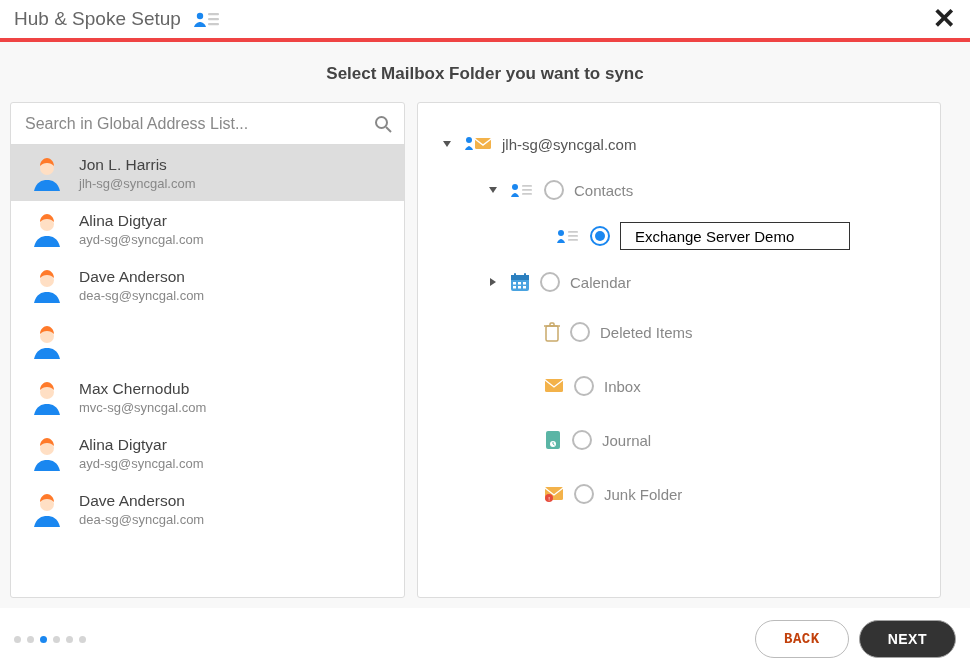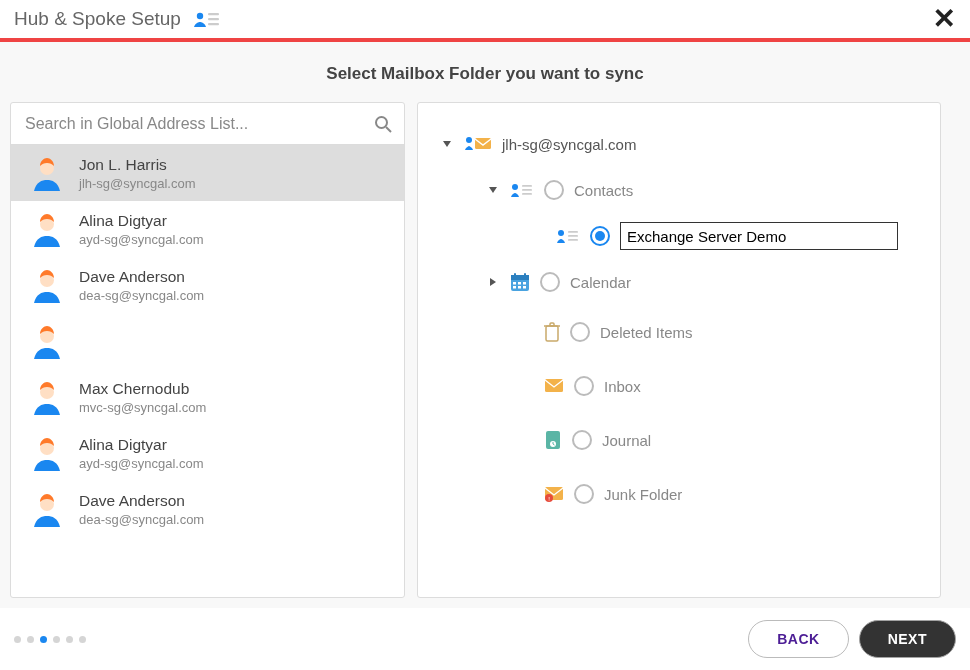--- a/index.html
+++ b/index.html
@@ -133,8 +133,8 @@
   .rename-input {
     border: 1px solid #333;
     font-size: 15px;
-    padding: 4px 6px;
-    width: 278px;
+    padding: 4px 14px;
+    width: 230px;
     height: 28px;
   }
   .folder-label { color: #888; }

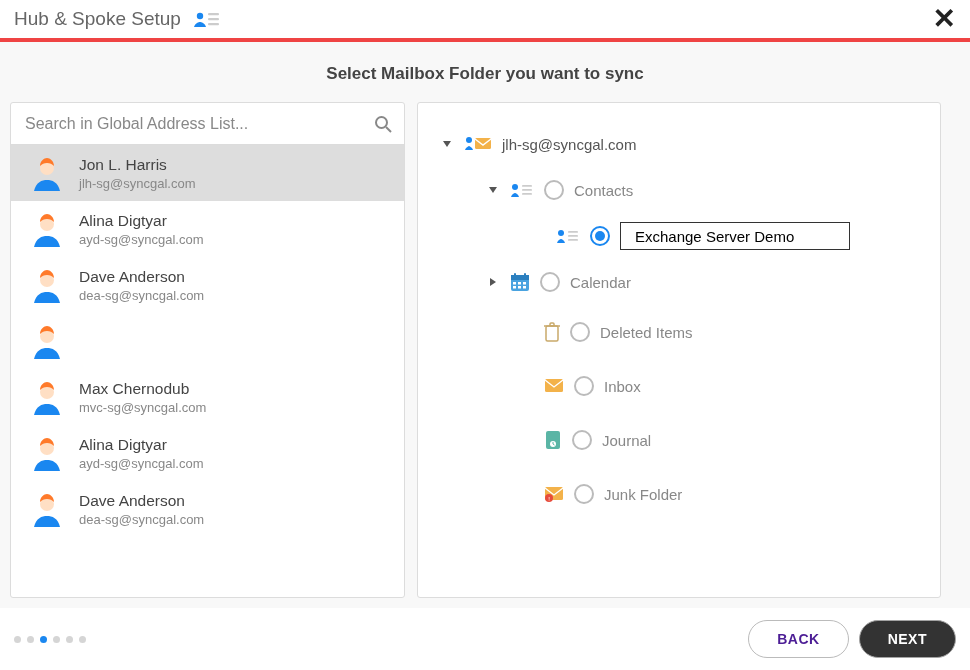--- a/index.html
+++ b/index.html
@@ -164,7 +164,7 @@
     padding: 10px 28px;
     cursor: pointer;
   }
-  .btn.back { background: #fff; color: #4c1d95; border: 1px solid #bbb; }
+  .btn.back { background: #fff; color: #c2410c; border: 1px solid #bbb; font-family: Liberation Mono, monospace; }
   .btn.next { background: #333; color: #fff; border: 1px solid #a3a3a3; }
 
   

